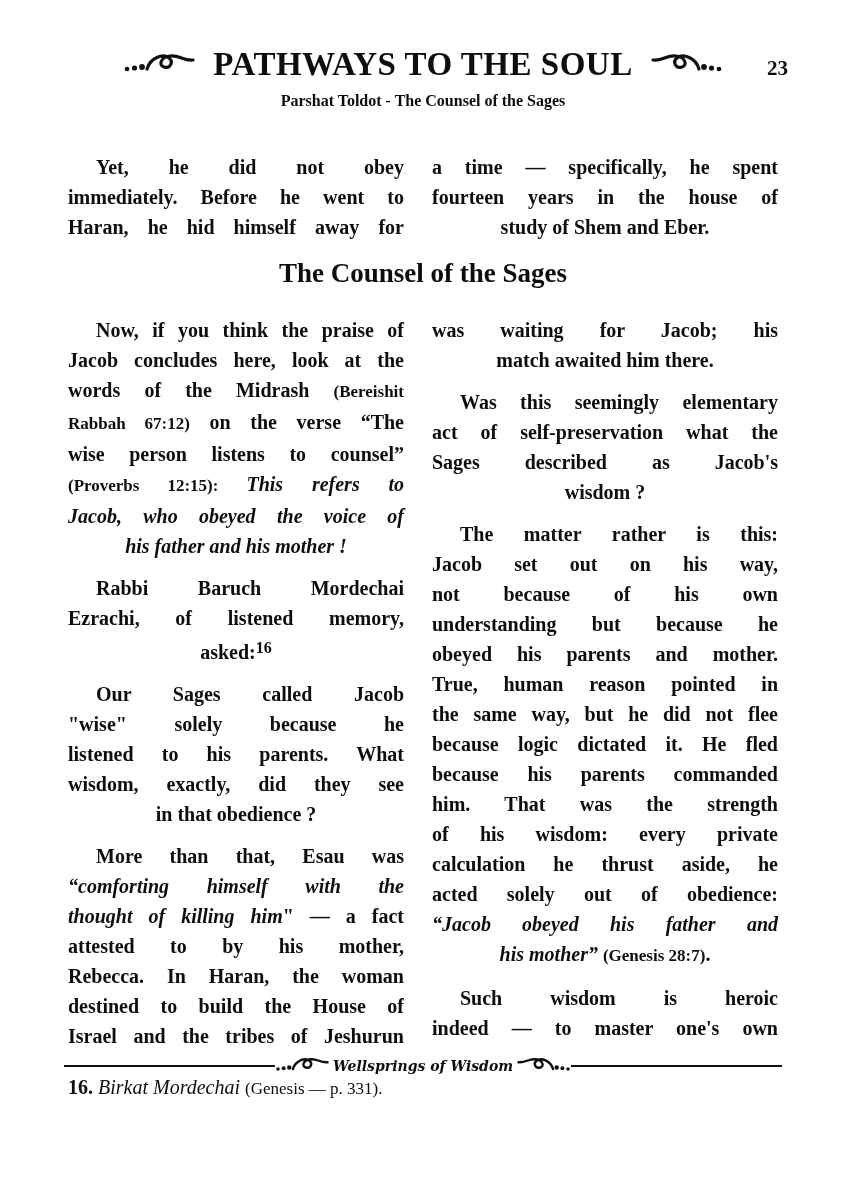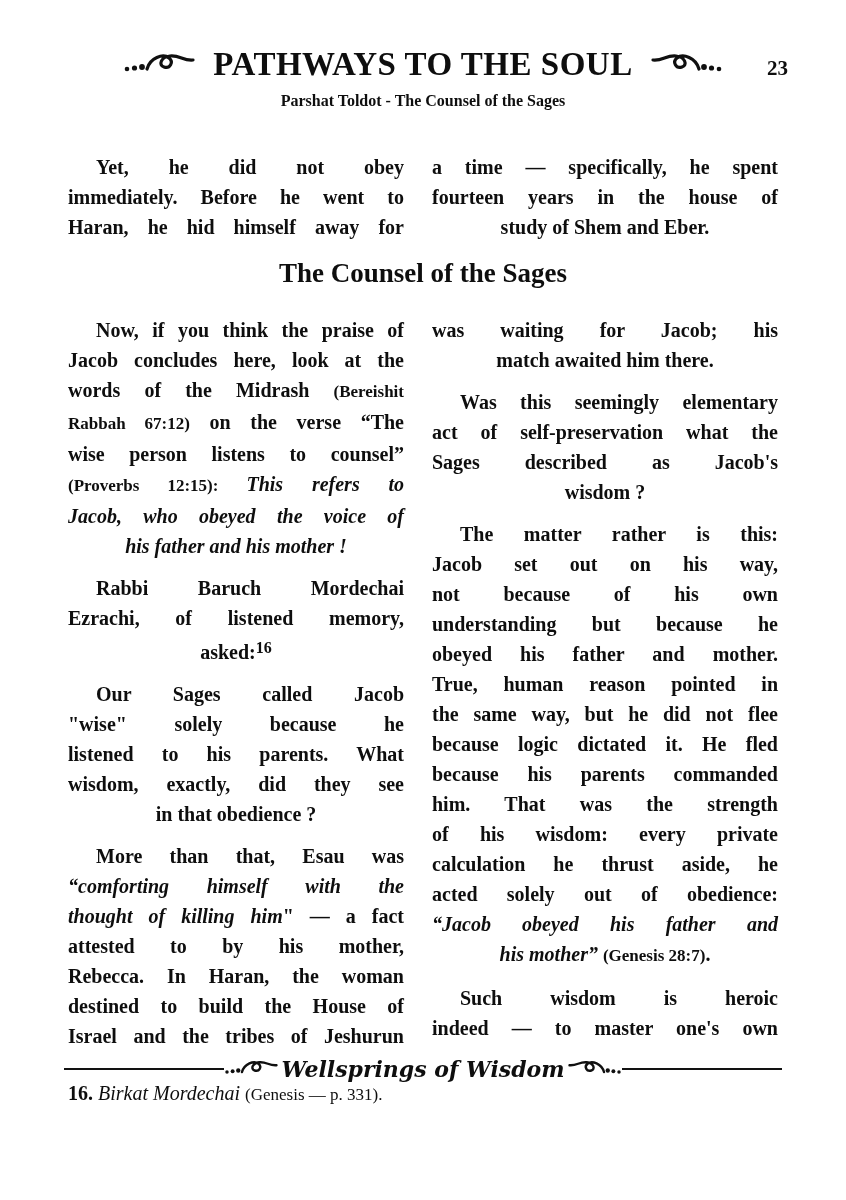--- a/index.html
+++ b/index.html
@@ -135,7 +135,7 @@
           <div class="line"><span>Jacob set out on his way,</span></div>
           <div class="line"><span>not because of his own</span></div>
           <div class="line"><span>understanding but because he</span></div>
-          <div class="line"><span>obeyed his father and mother.</span></div>
+          <div class="line"><span>obeyed his parents and mother.</span></div>
           <div class="line"><span>True, human reason pointed in</span></div>
           <div class="line"><span>the same way, but he did not flee</span></div>
           <div class="line"><span>because logic dictated it. He fled</span></div>

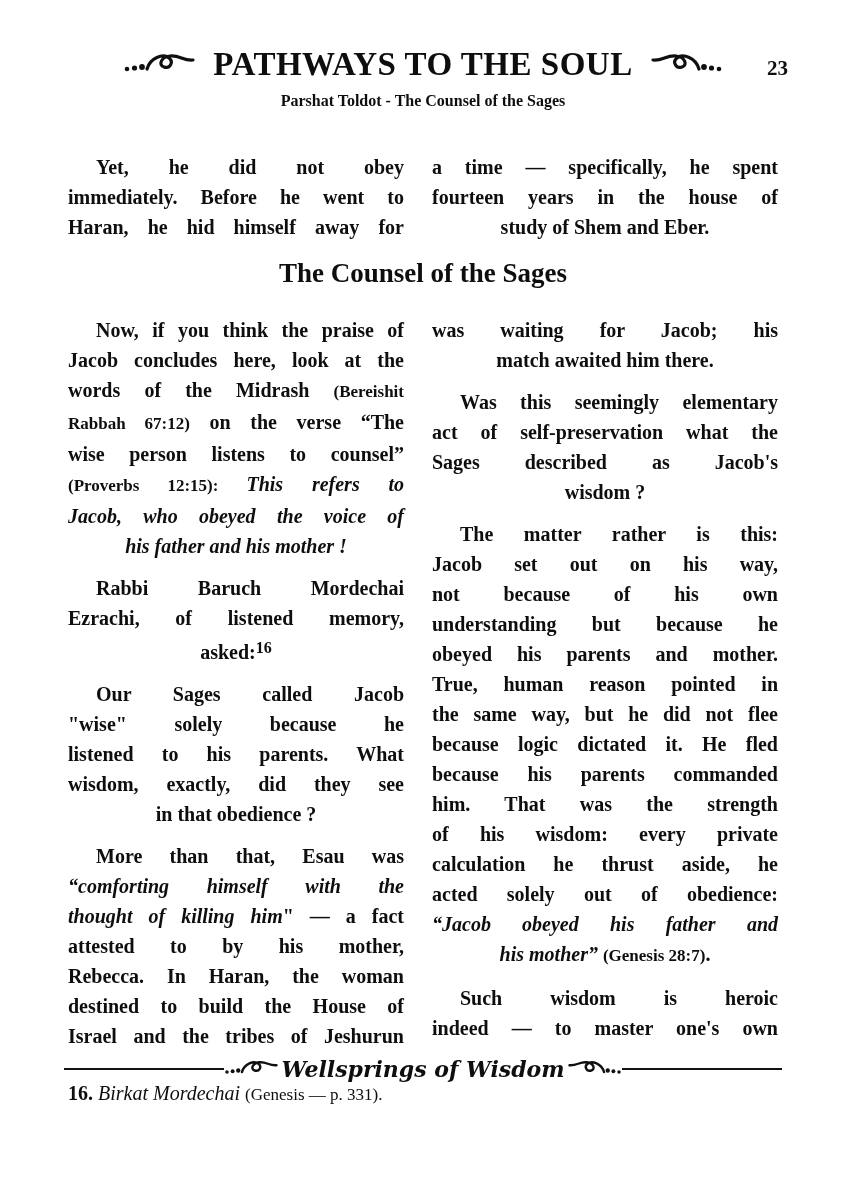--- a/index.html
+++ b/index.html
@@ -33,7 +33,7 @@
   .orn-rule .hr{flex:1;height:2px;background:#121212;}
   .script-text{
     font-family:"DejaVu Serif", serif;font-style:italic;font-weight:bold;
-    font-size:22px;padding:0 4px;white-space:nowrap;
+    font-size:14px;padding:0 4px;white-space:nowrap;
   }
   .footnote{margin-left:4px;font-size:20px;}
   .fn-num{font-weight:bold;}

